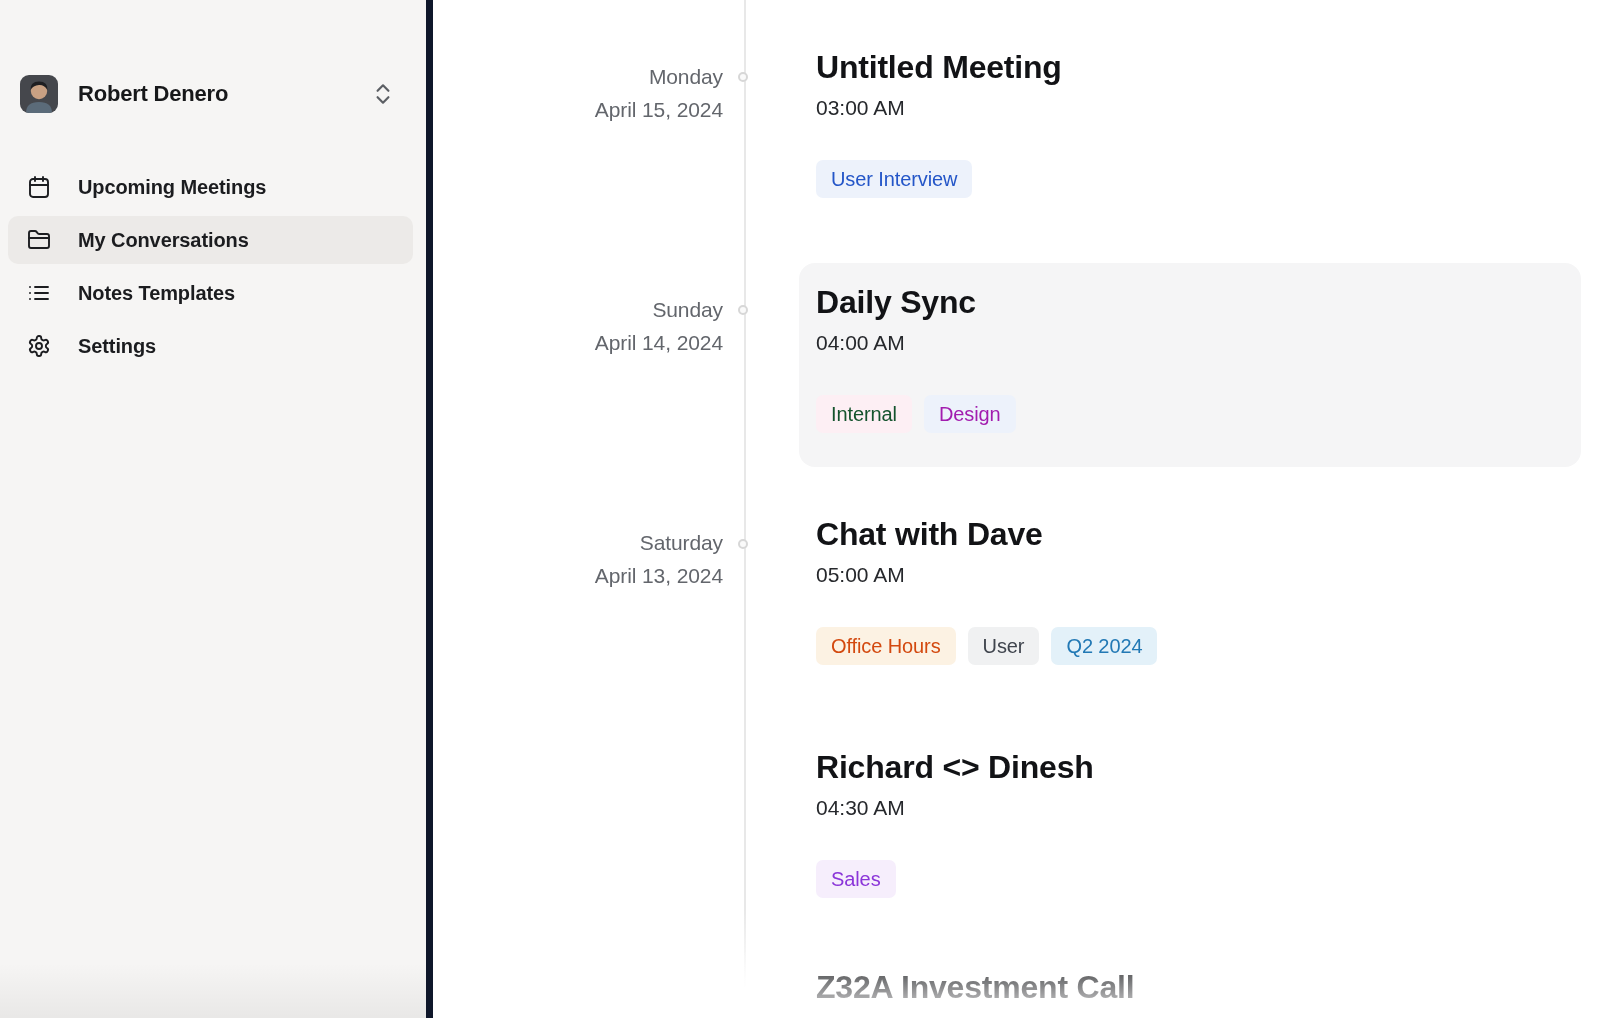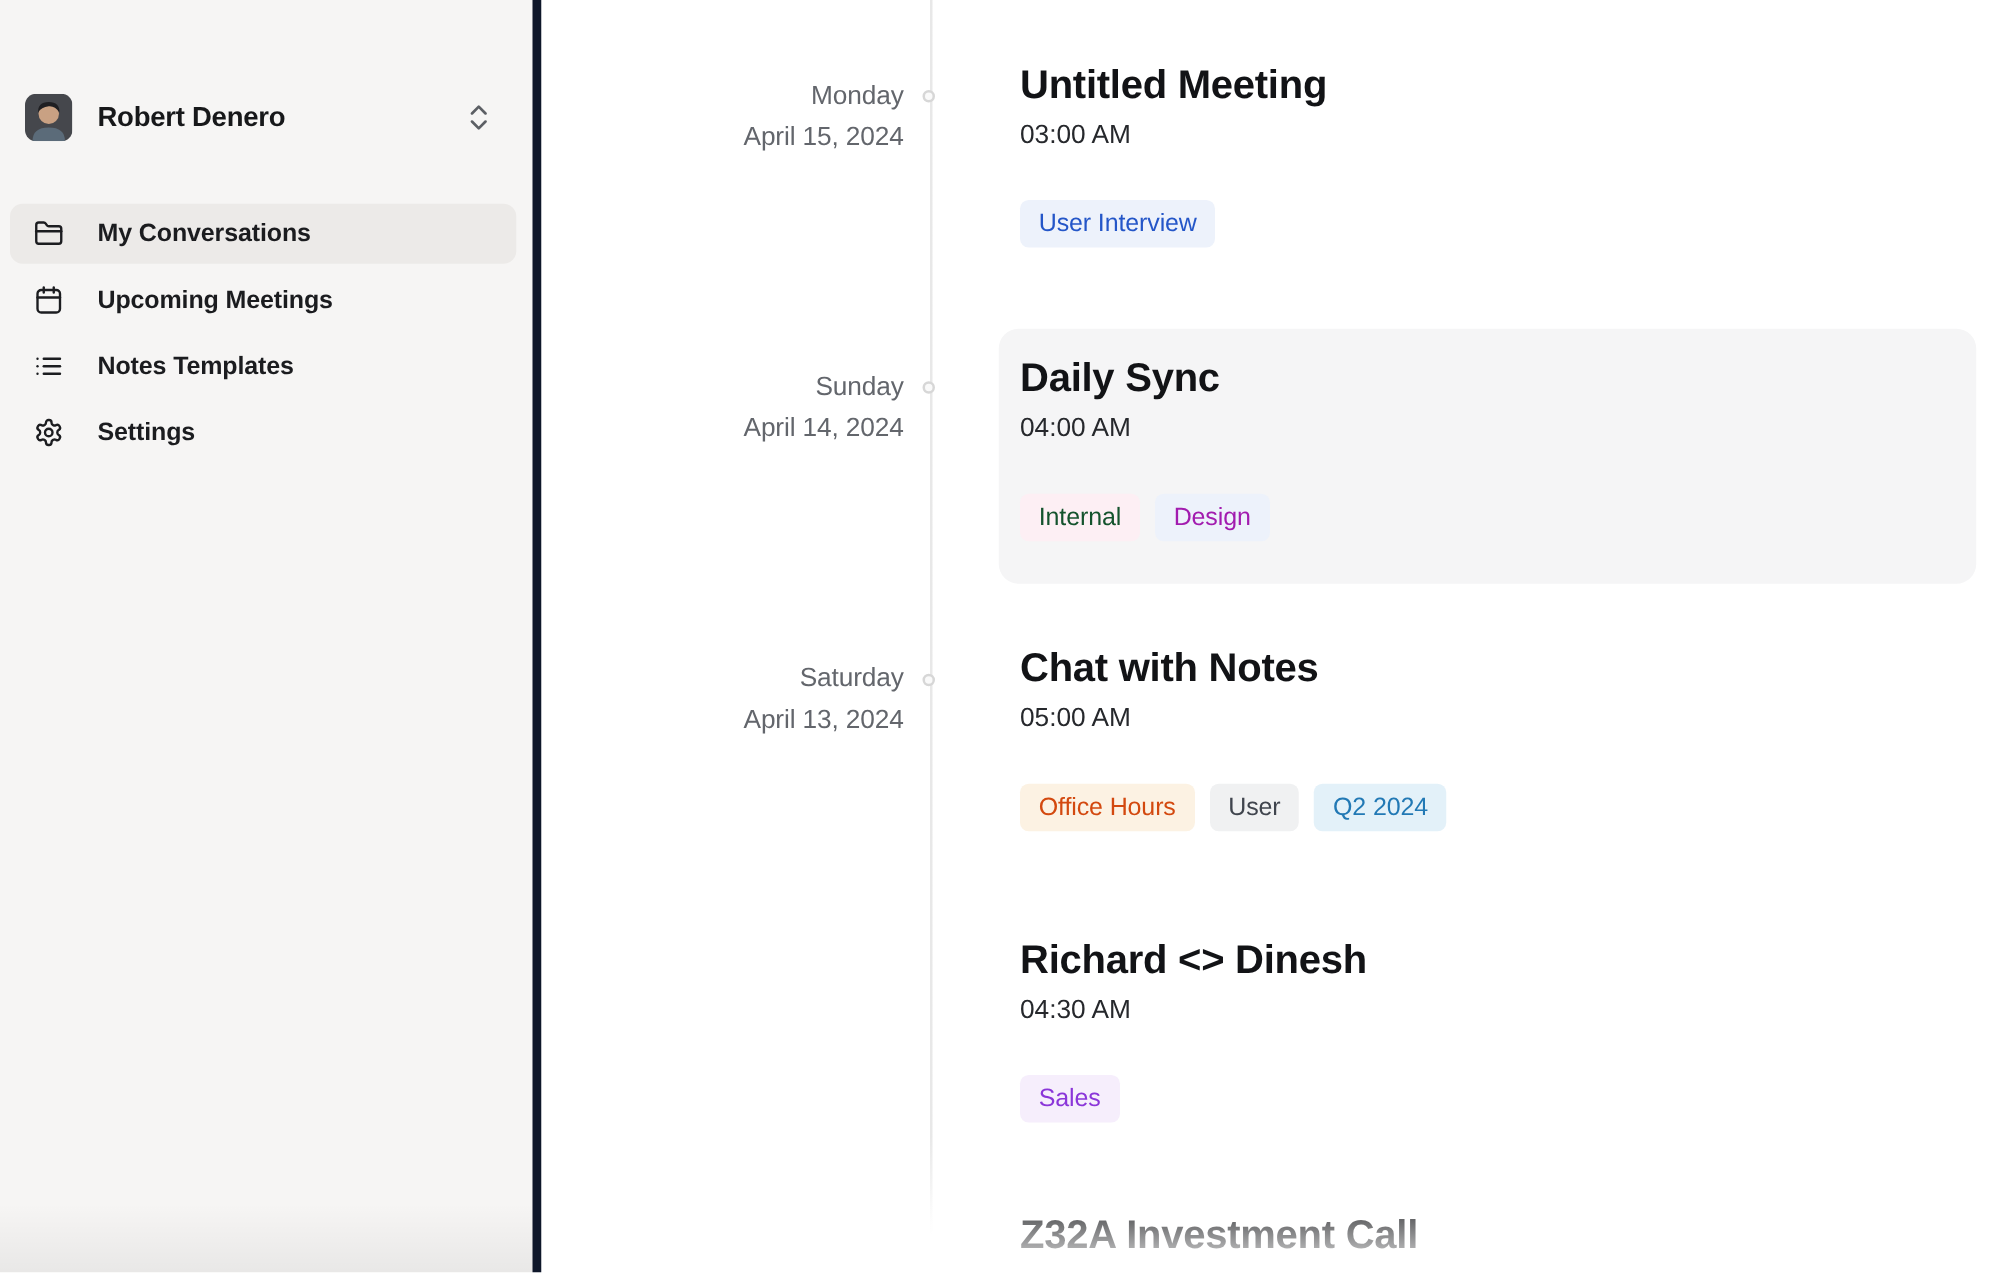--- a/index.html
+++ b/index.html
@@ -68,16 +68,6 @@
     </div>
 
     <nav class="nav">
-      <div class="nav-item selected">
-        <span class="nav-icon">
-          <svg viewBox="0 0 24 24" width="24" height="24" fill="none" stroke="currentColor" stroke-width="1.9" stroke-linecap="round" stroke-linejoin="round">
-            <path d="M20 20a2 2 0 0 0 2-2V8a2 2 0 0 0-2-2h-7.9a2 2 0 0 1-1.69-.9L9.6 3.9A2 2 0 0 0 7.93 3H4a2 2 0 0 0-2 2v13a2 2 0 0 0 2 2Z"></path>
-              <path d="M2 10h20"></path>
-          </svg>
-        </span>
-        <span class="nav-label">My Conversations</span>
-      </div>
-
       <div class="nav-item">
         <span class="nav-icon">
           <svg viewBox="0 0 24 24" width="24" height="24" fill="none" stroke="currentColor" stroke-width="1.9" stroke-linecap="round" stroke-linejoin="round">
@@ -88,6 +78,16 @@
           </svg>
         </span>
         <span class="nav-label">Upcoming Meetings</span>
+      </div>
+
+      <div class="nav-item selected">
+        <span class="nav-icon">
+          <svg viewBox="0 0 24 24" width="24" height="24" fill="none" stroke="currentColor" stroke-width="1.9" stroke-linecap="round" stroke-linejoin="round">
+            <path d="M20 20a2 2 0 0 0 2-2V8a2 2 0 0 0-2-2h-7.9a2 2 0 0 1-1.69-.9L9.6 3.9A2 2 0 0 0 7.93 3H4a2 2 0 0 0-2 2v13a2 2 0 0 0 2 2Z"></path>
+              <path d="M2 10h20"></path>
+          </svg>
+        </span>
+        <span class="nav-label">My Conversations</span>
       </div>
 
       <div class="nav-item">

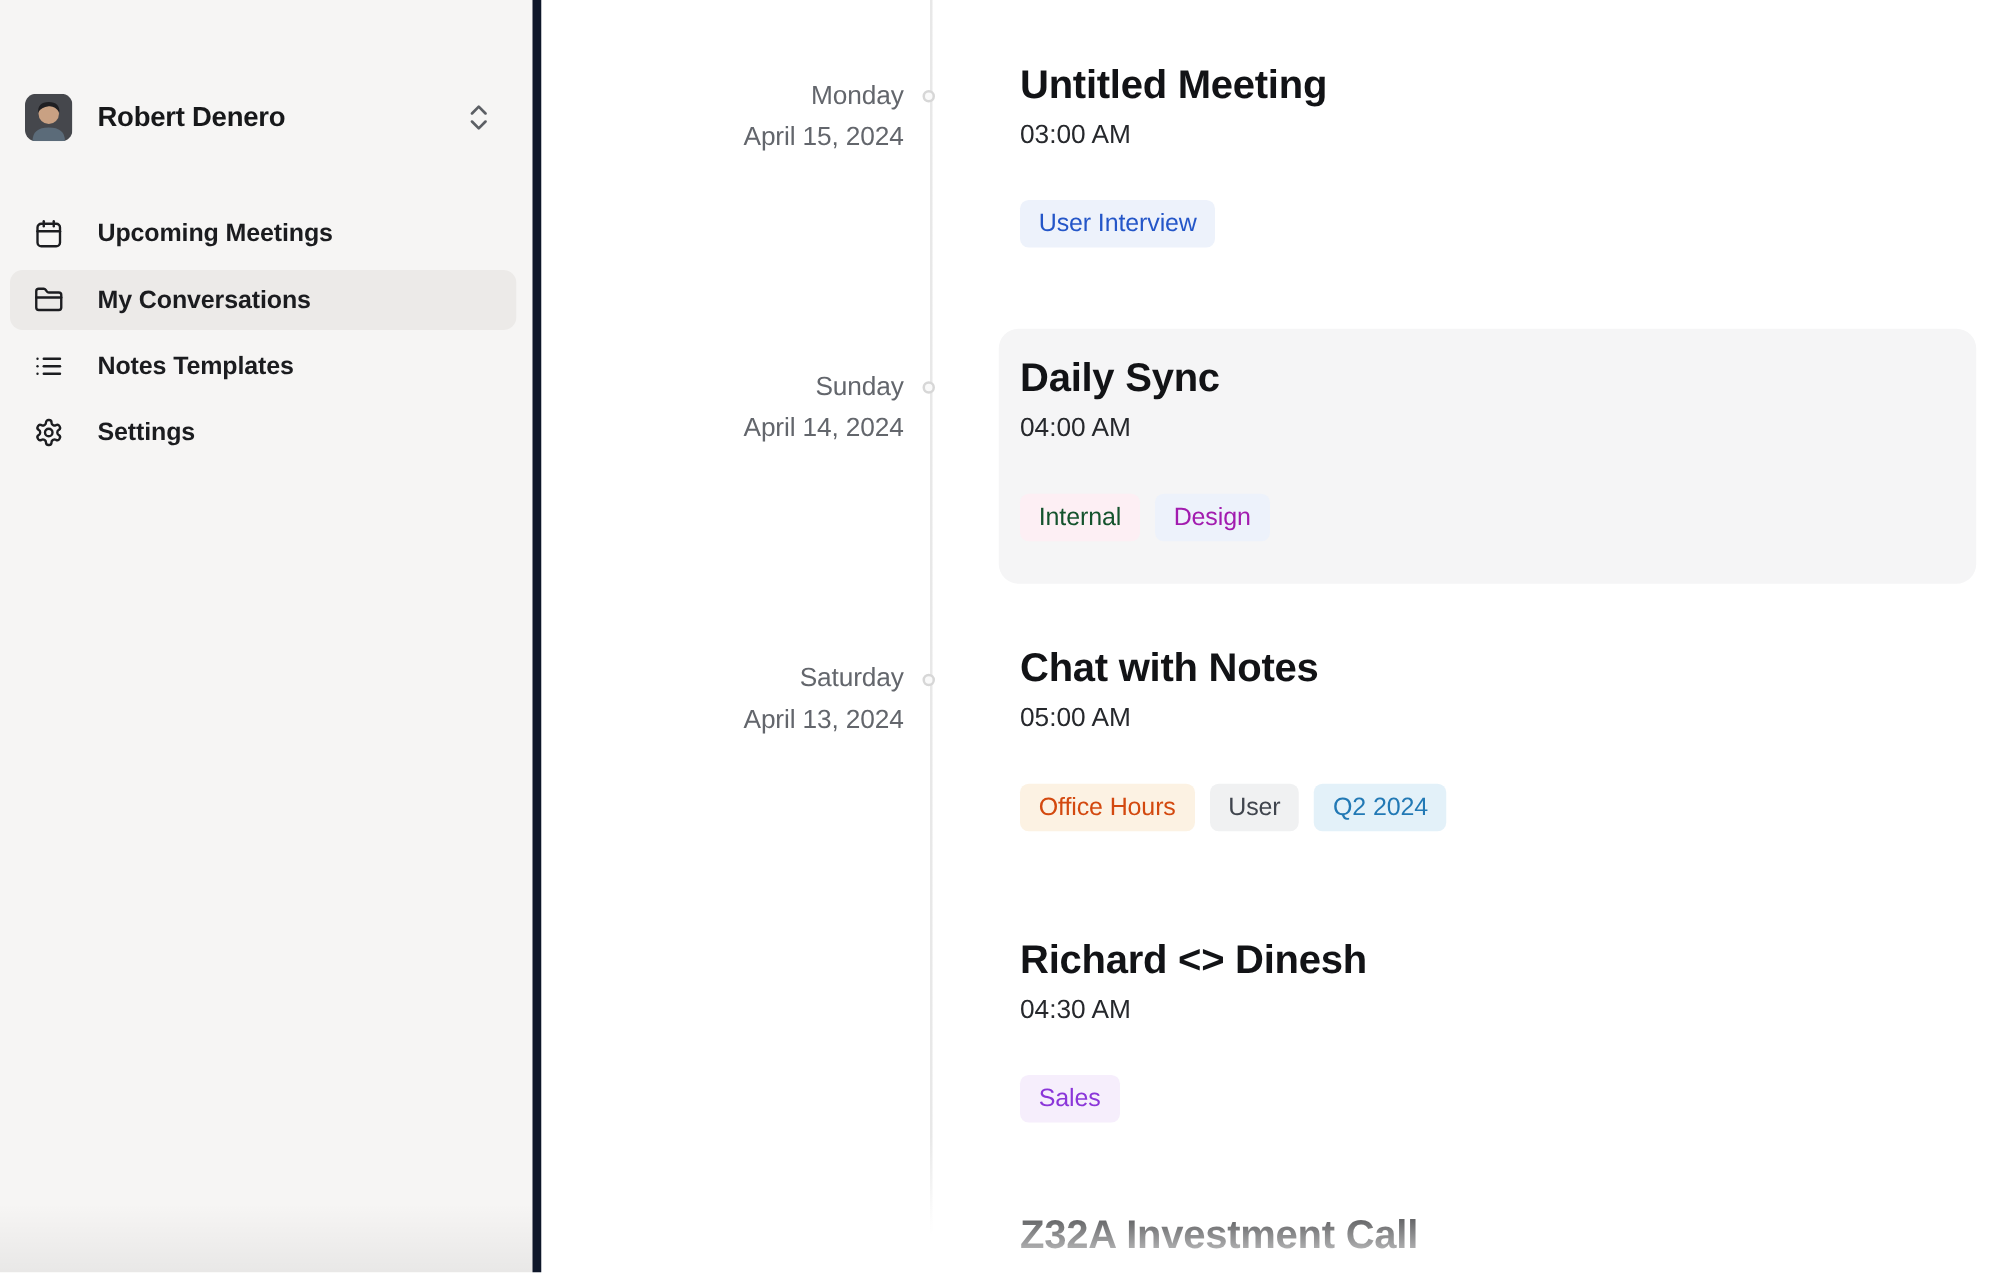--- a/index.html
+++ b/index.html
@@ -157,7 +157,7 @@
     </div>
 
     <div class="meeting" style="top:519px">
-      <div class="m-title">Chat with Notes</div>
+      <div class="m-title">Chat with Dave</div>
       <div class="m-time">05:00 AM</div>
       <div class="m-tags">
         <span class="tag" style="color: rgb(211, 73, 15); background: rgb(252, 242, 227);">Office Hours</span>

